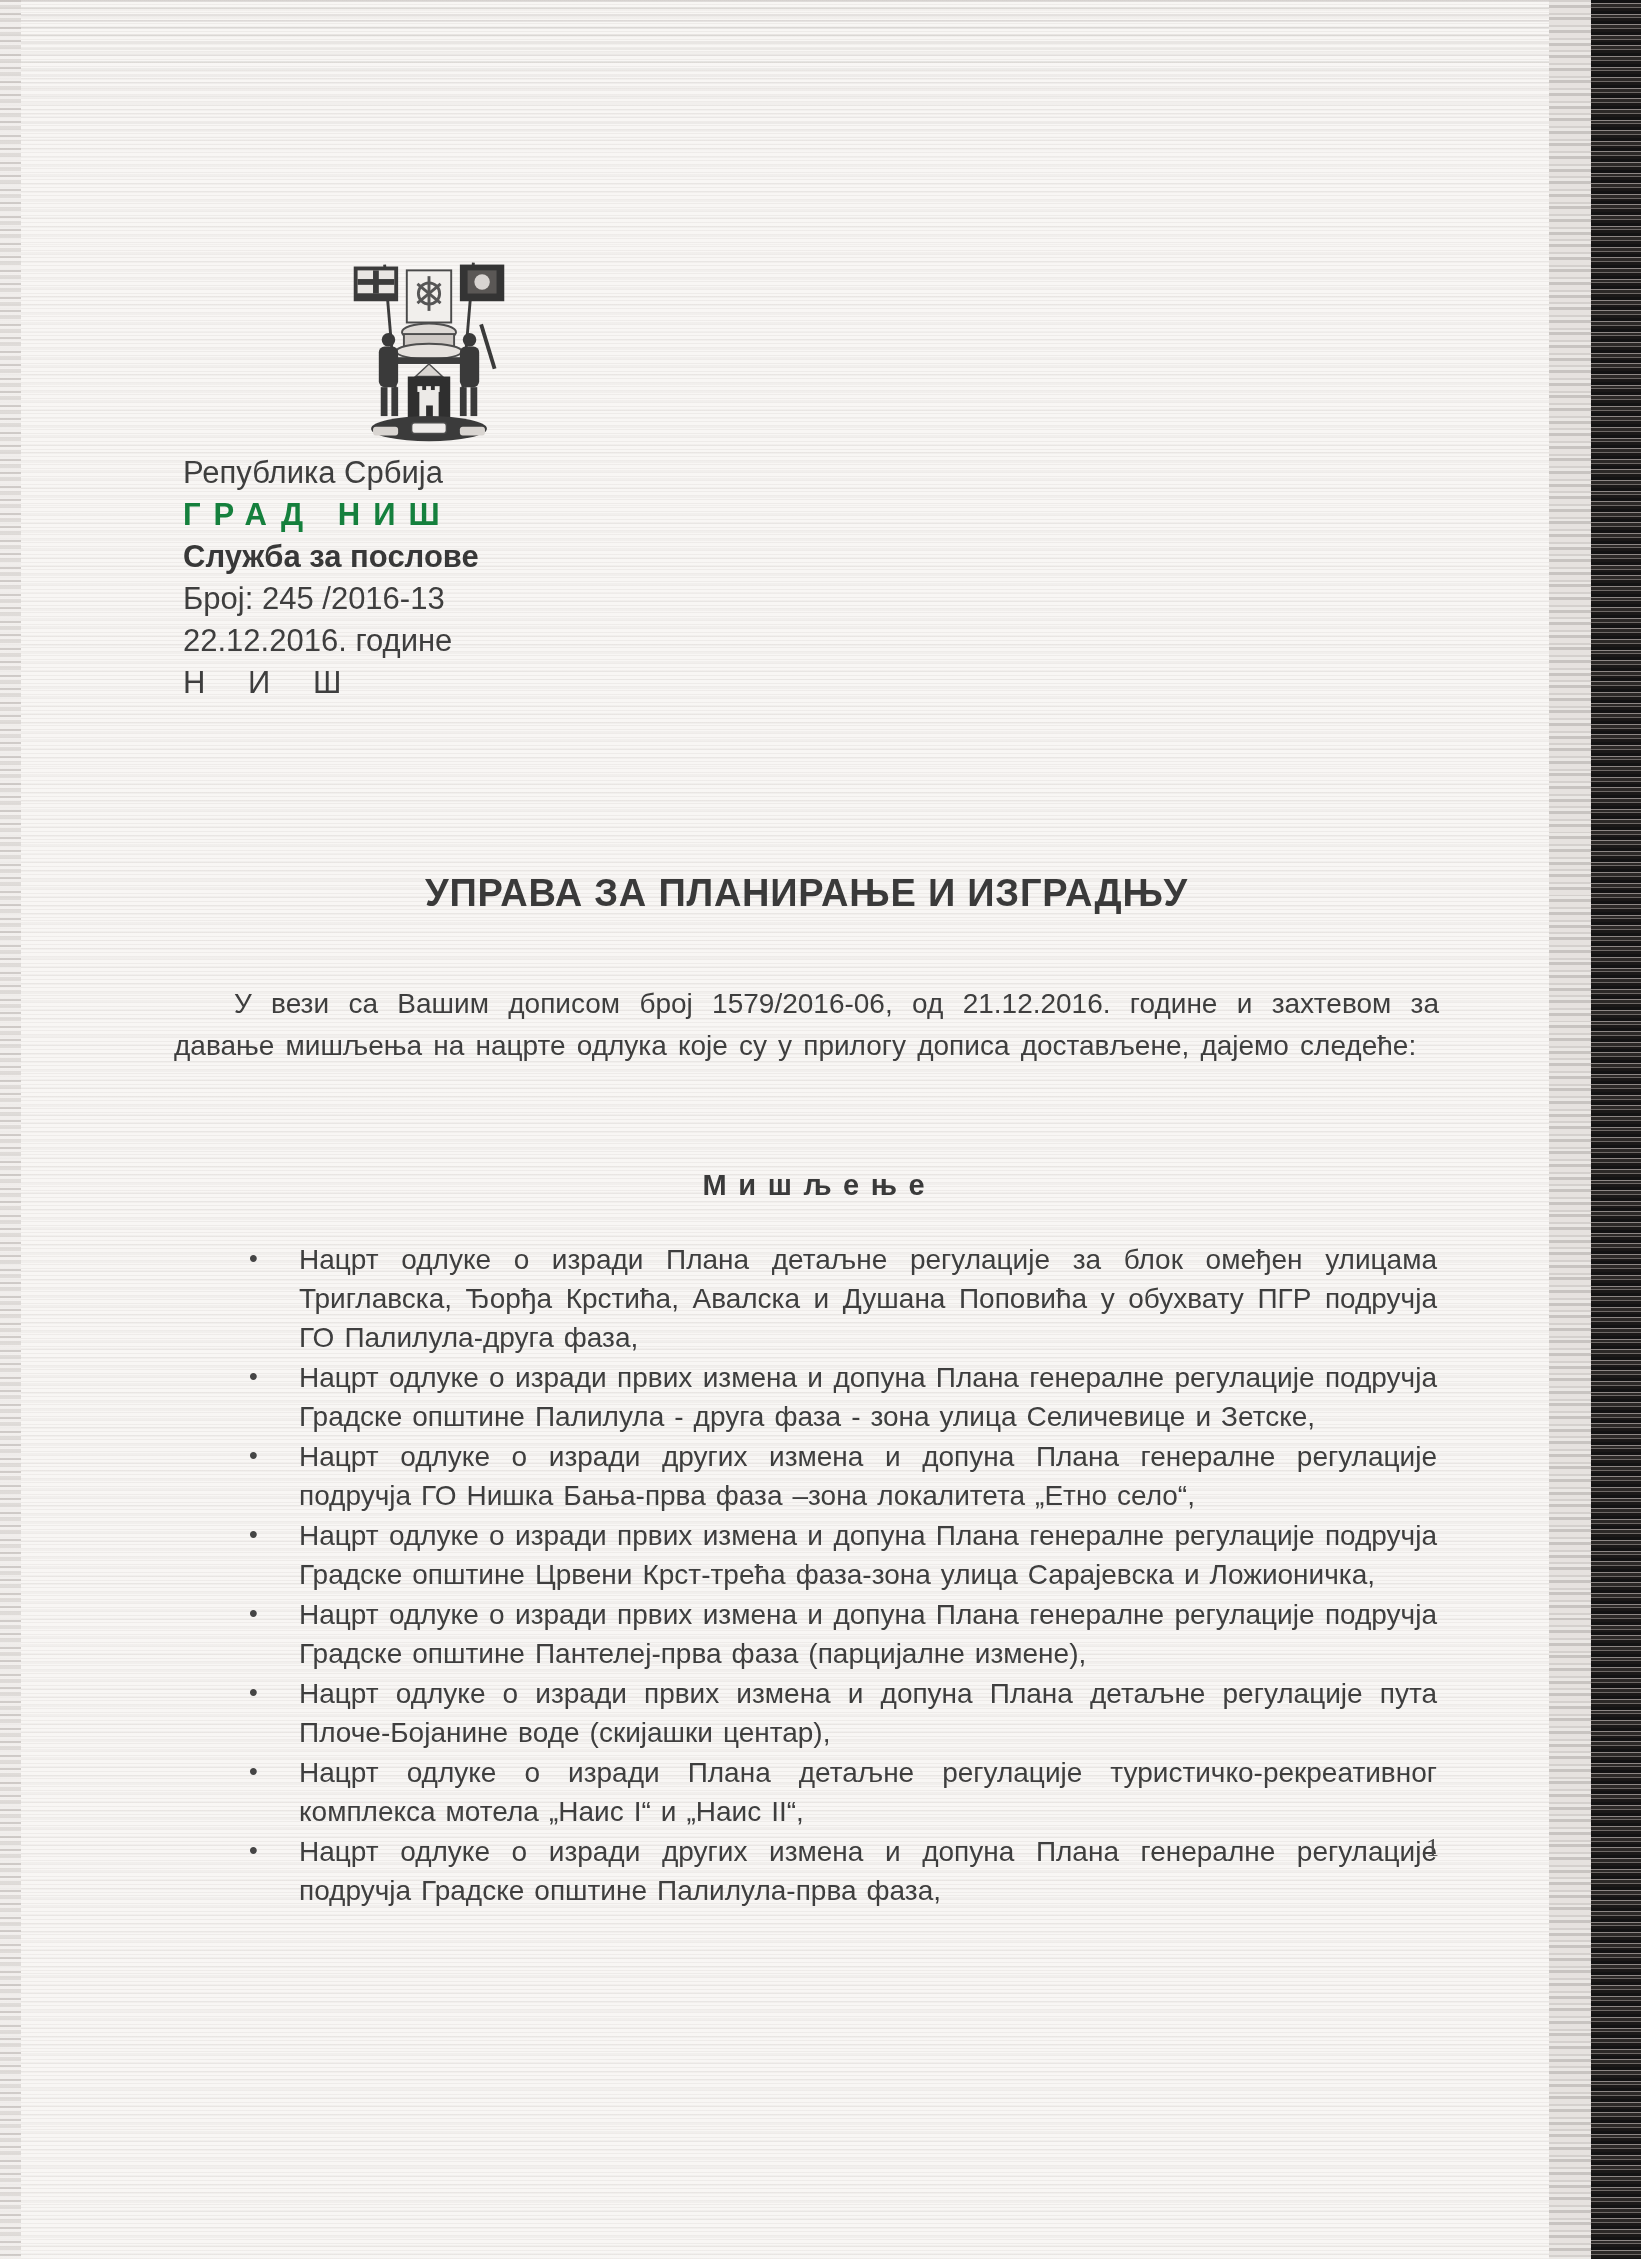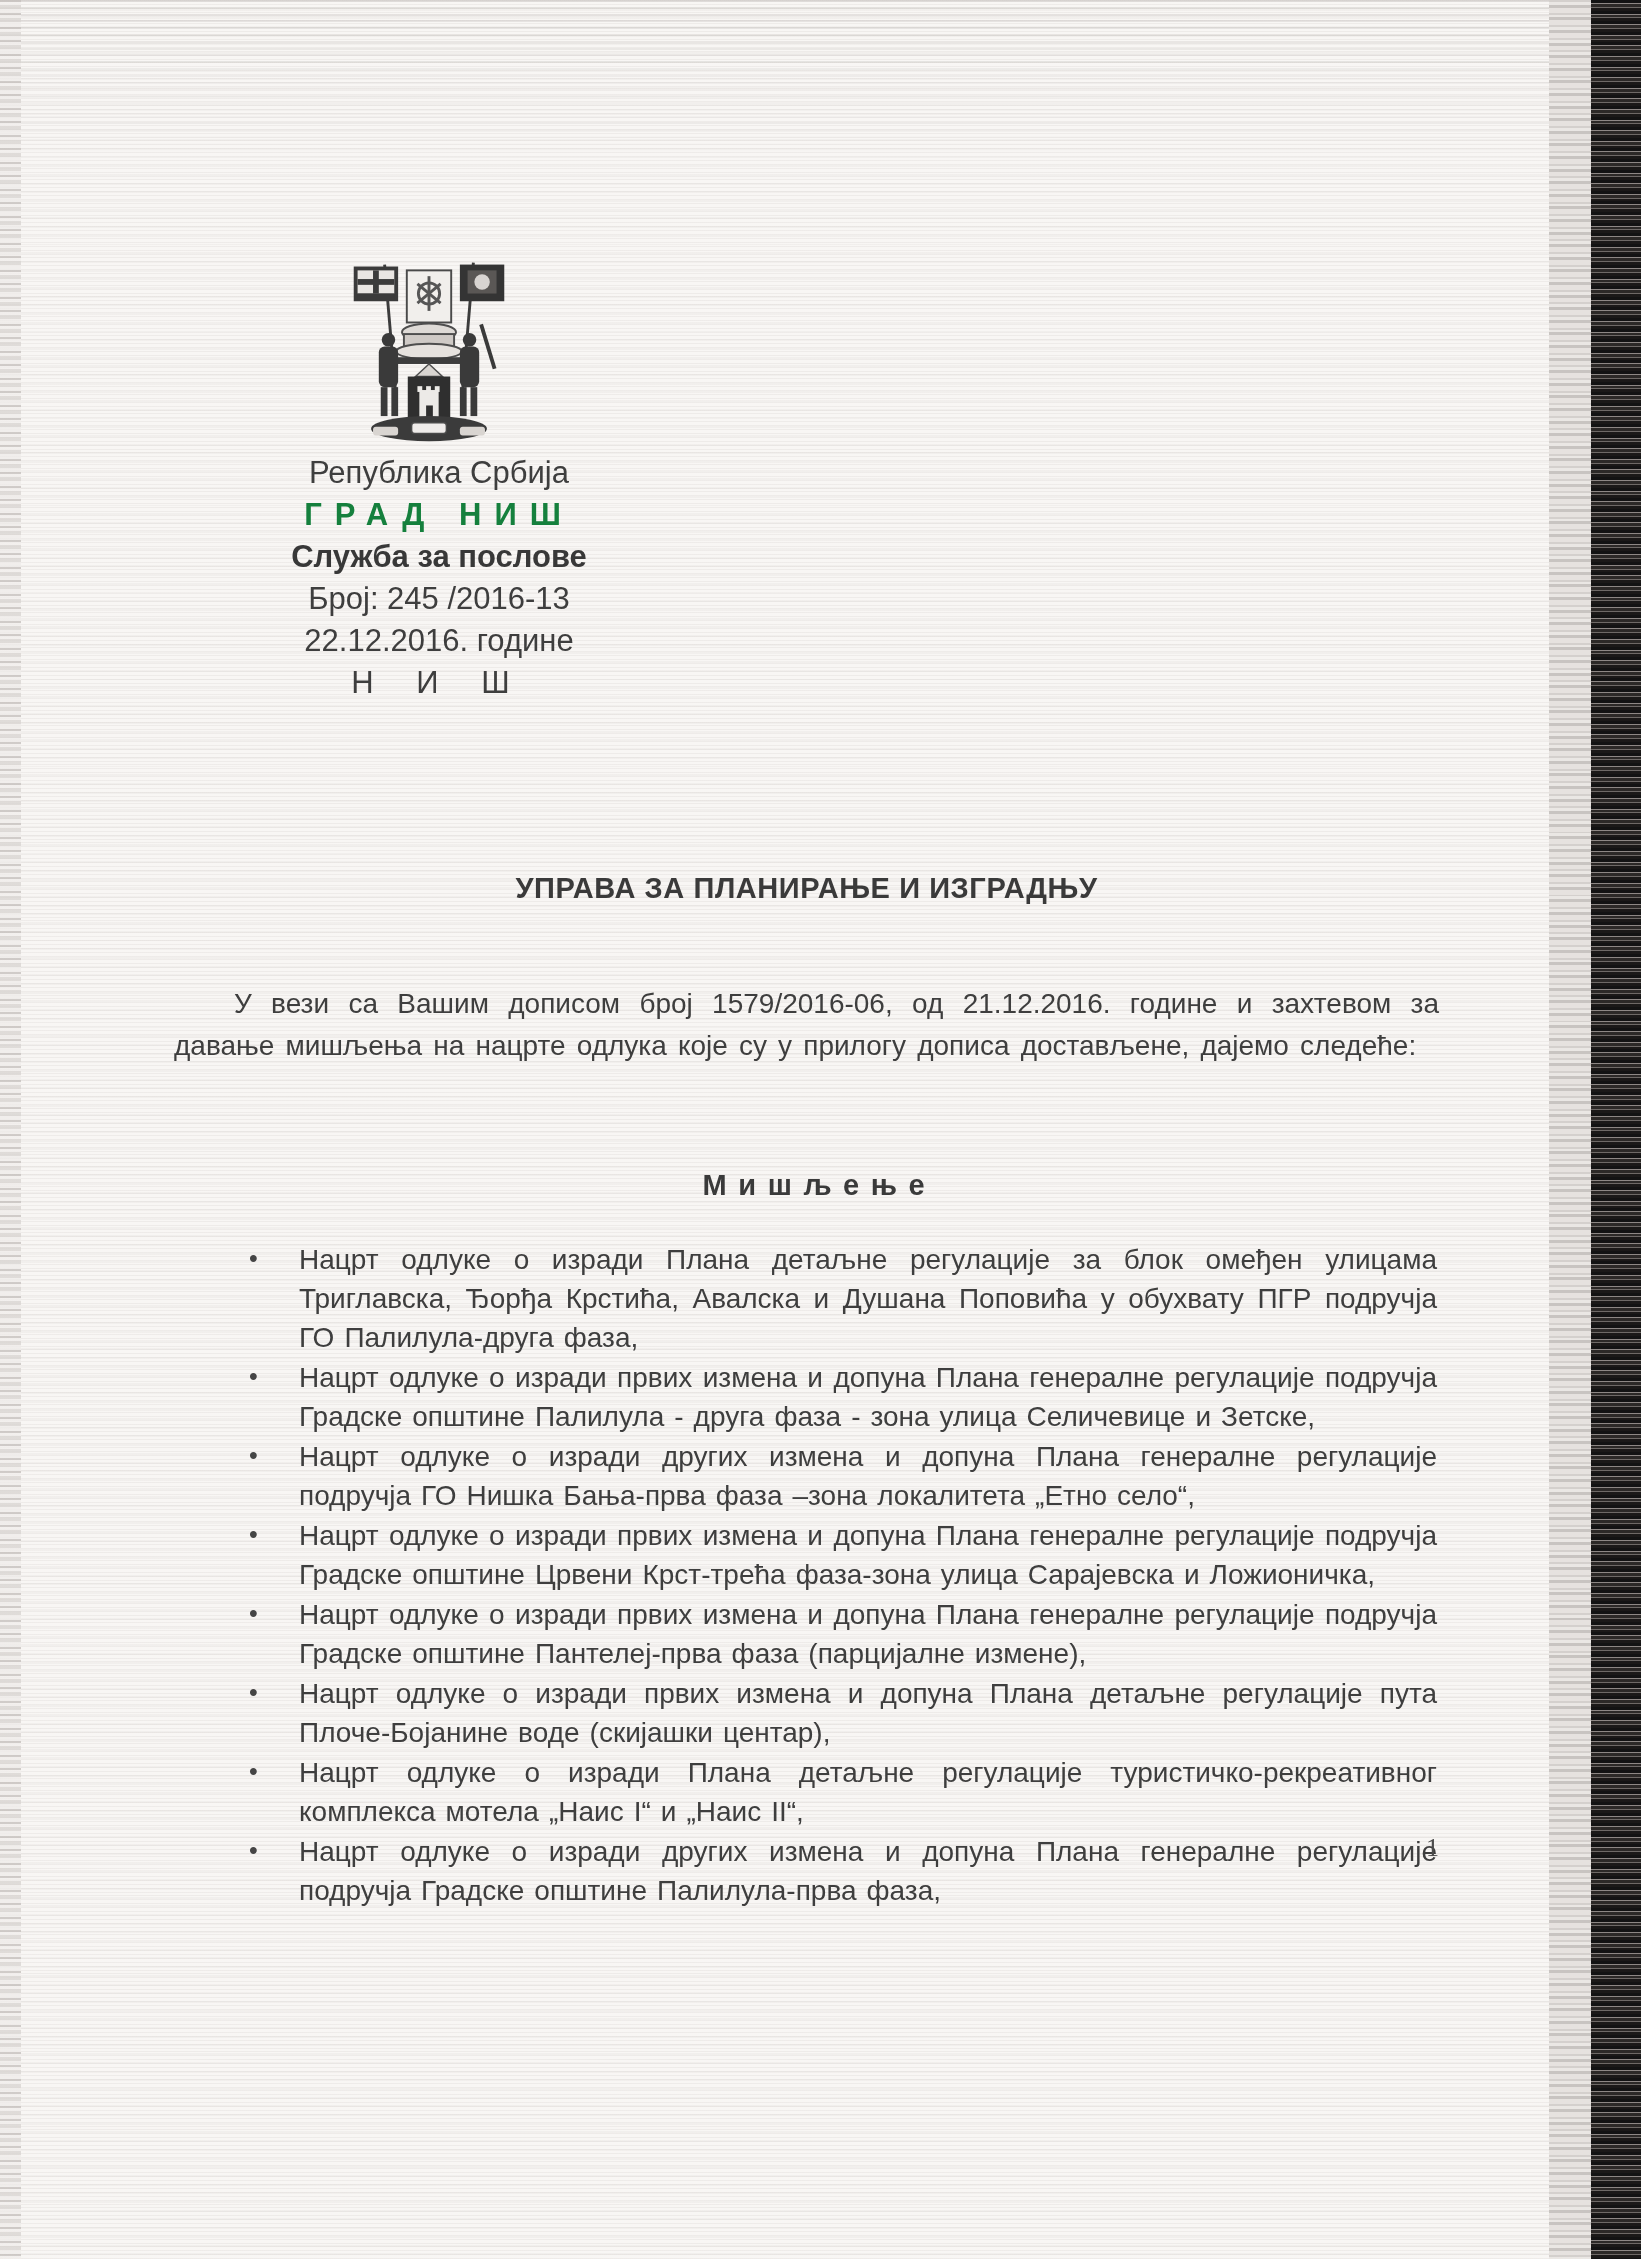--- a/index.html
+++ b/index.html
@@ -37,7 +37,7 @@
   }
 
   
-  .letterhead { position: absolute; left: 183px; top: 452px; width: 512px; text-align: center; }
+  .letterhead { position: absolute; left: 183px; top: 452px; width: 512px; }
   .lh-line { font-size: 31px; line-height: 42px; white-space: nowrap; }
   .lh-city   { font-weight: bold; letter-spacing: 0.42em; color: #15803d; }
   .lh-bold   { font-weight: bold; color: #383838; }

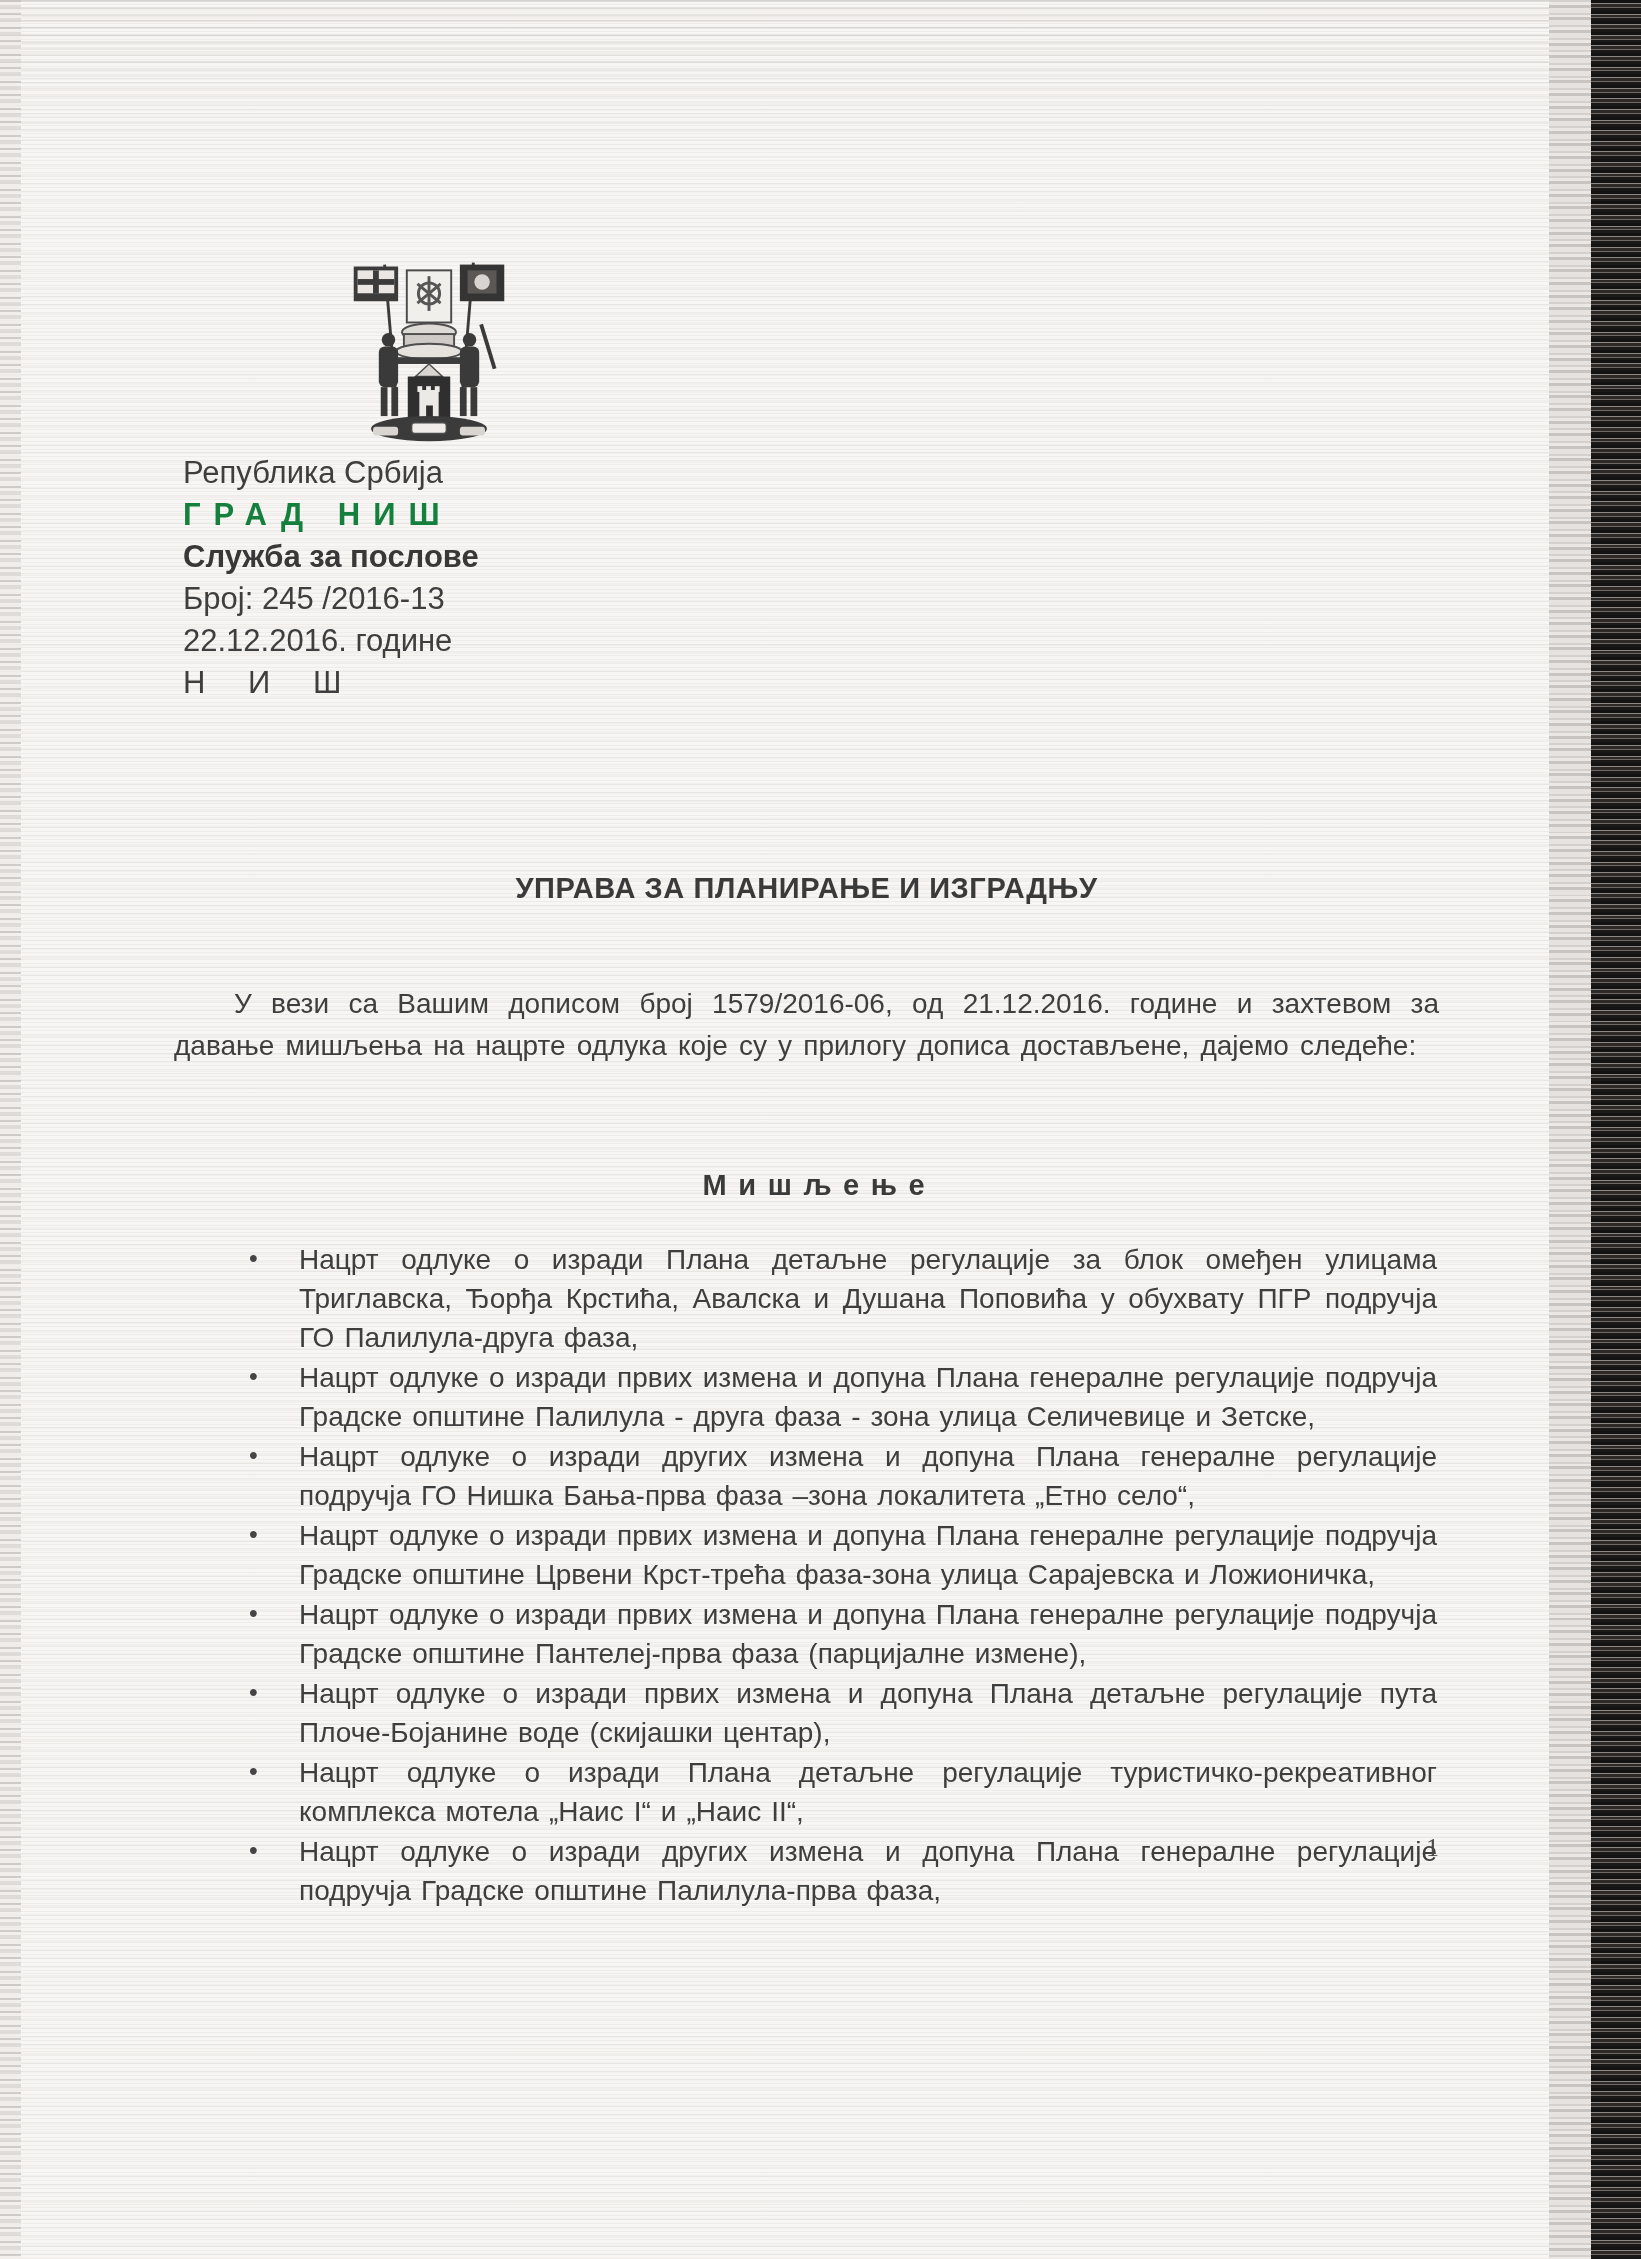--- a/index.html
+++ b/index.html
@@ -50,7 +50,7 @@
   .doc-title {
     position: absolute; left: 174px; top: 872px; width: 1265px;
     margin: 0; text-align: center;
-    font-size: 29px; font-weight: bold; color: #3a3a3a; letter-spacing: 0.02em;
+    font-size: 38px; font-weight: bold; color: #3a3a3a; letter-spacing: 0.02em;
   }
   .intro {
     position: absolute; left: 174px; top: 983px; width: 1265px;

